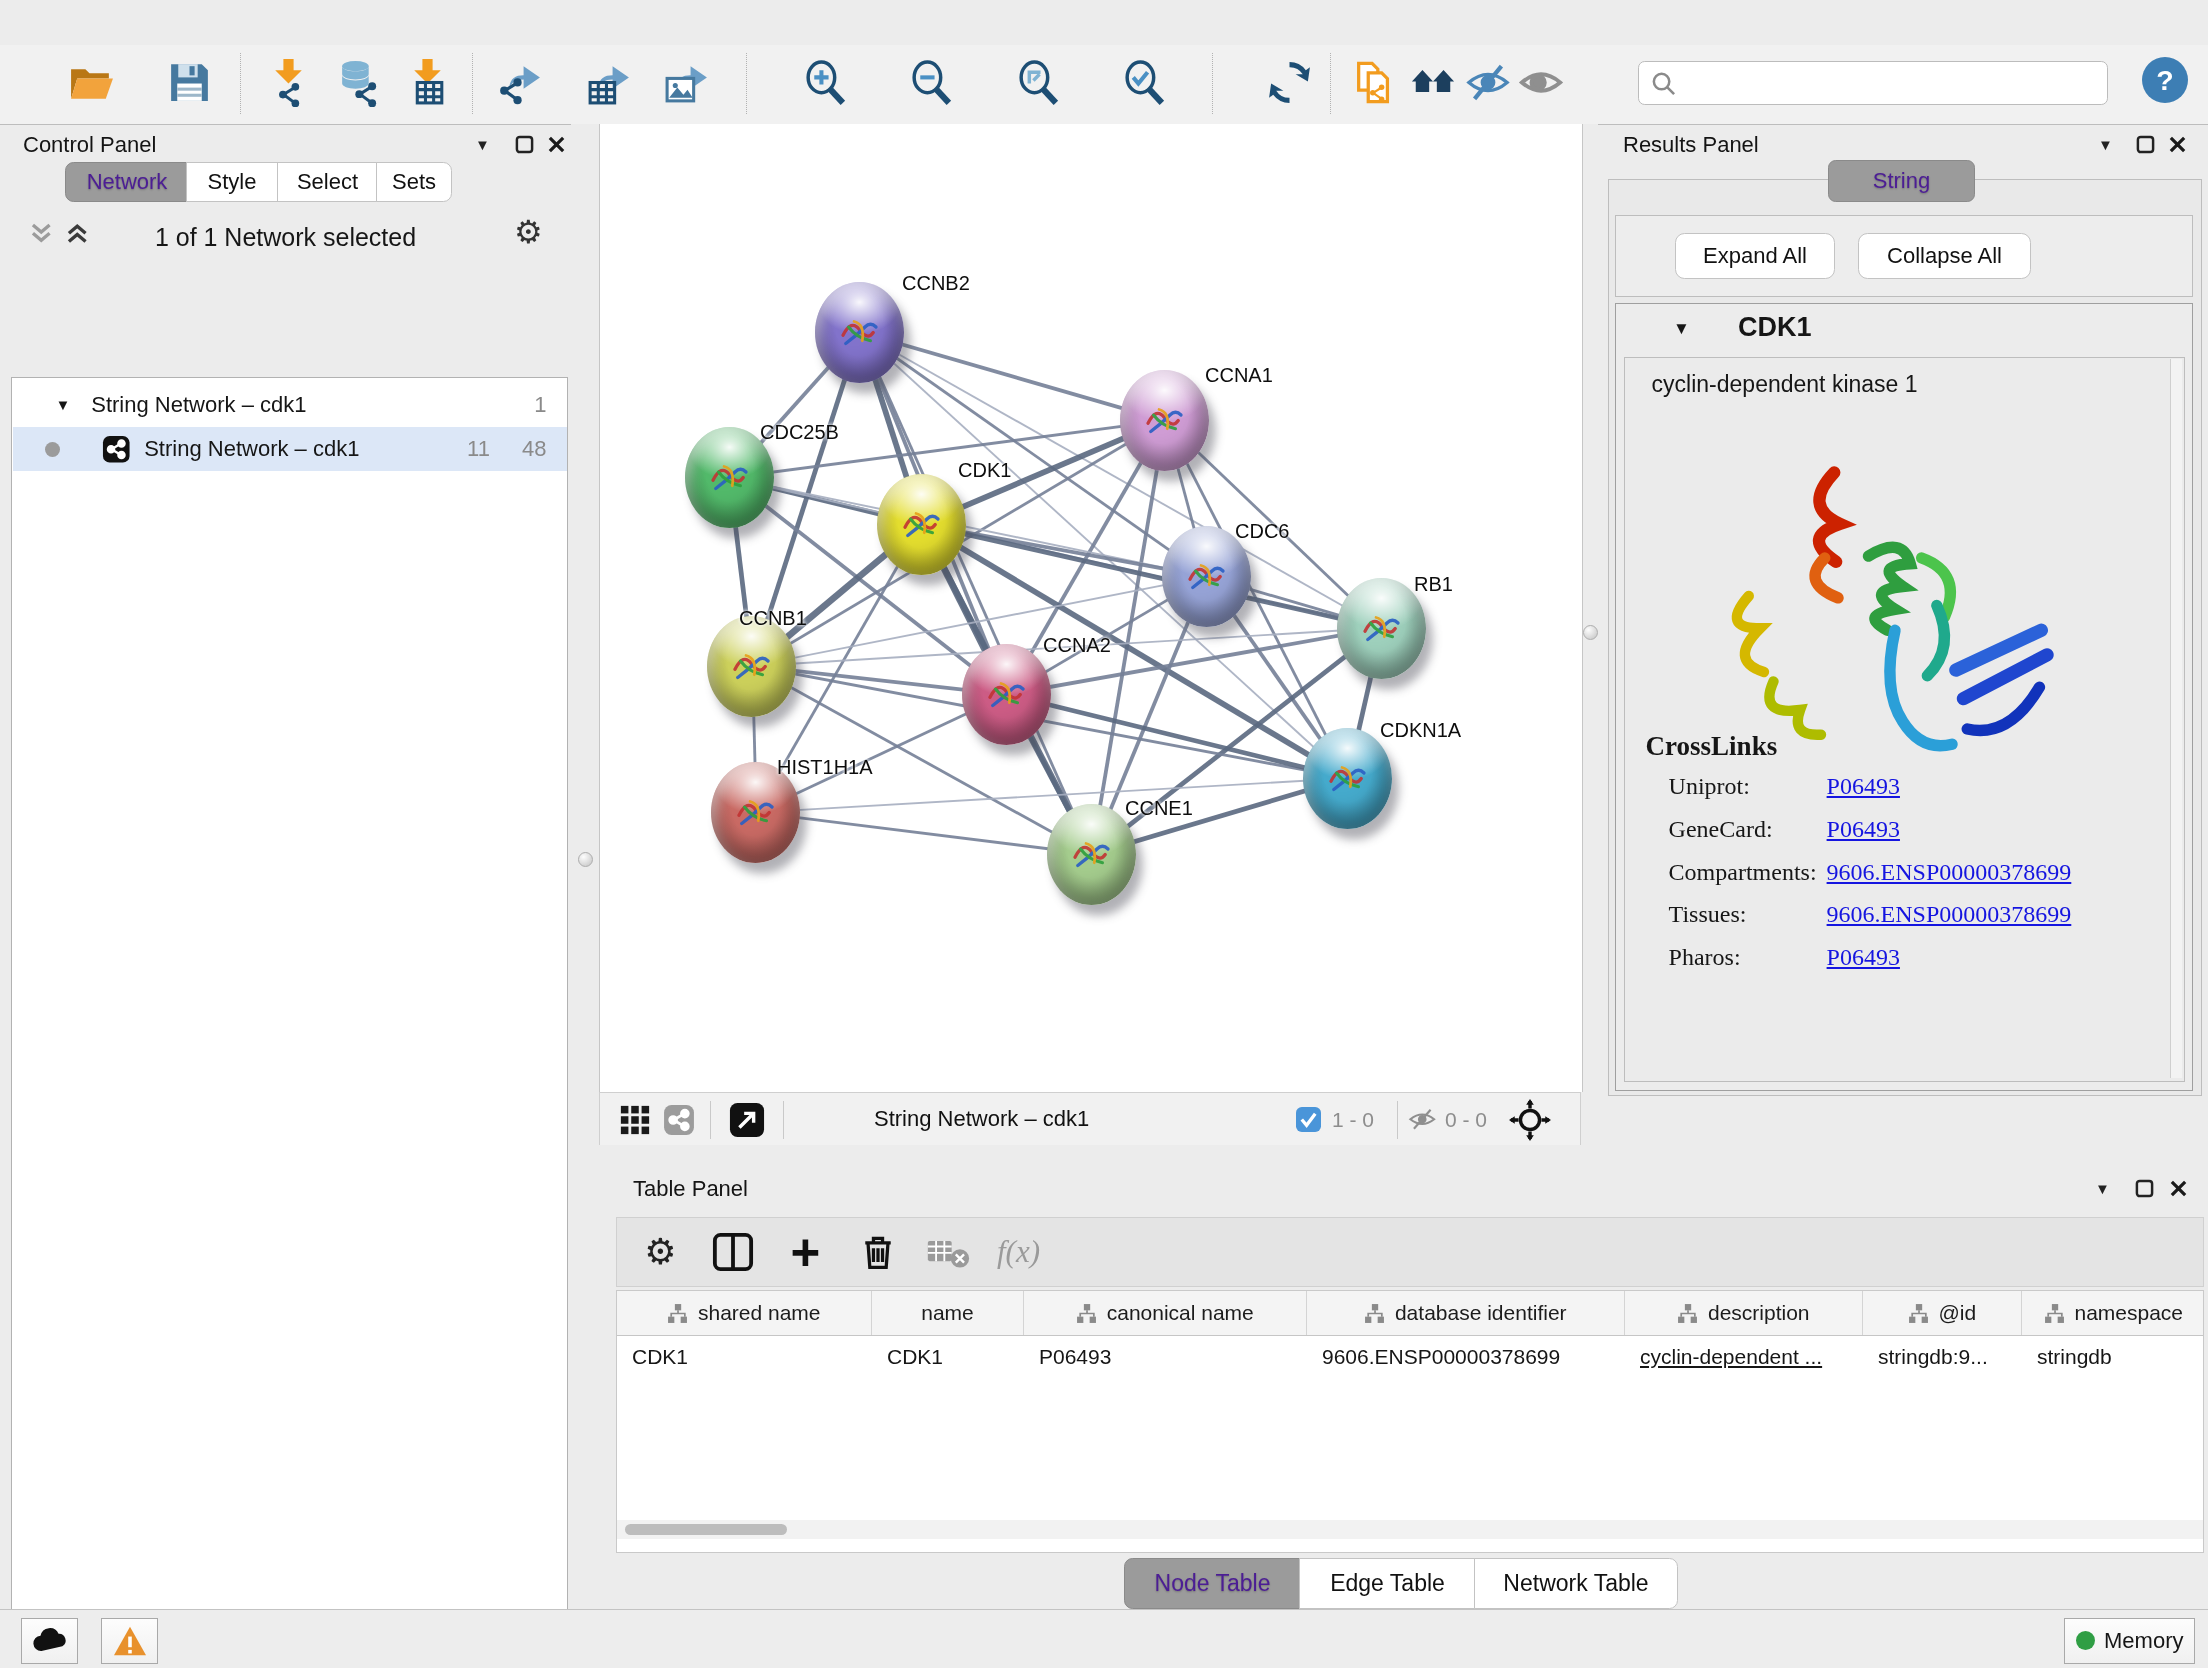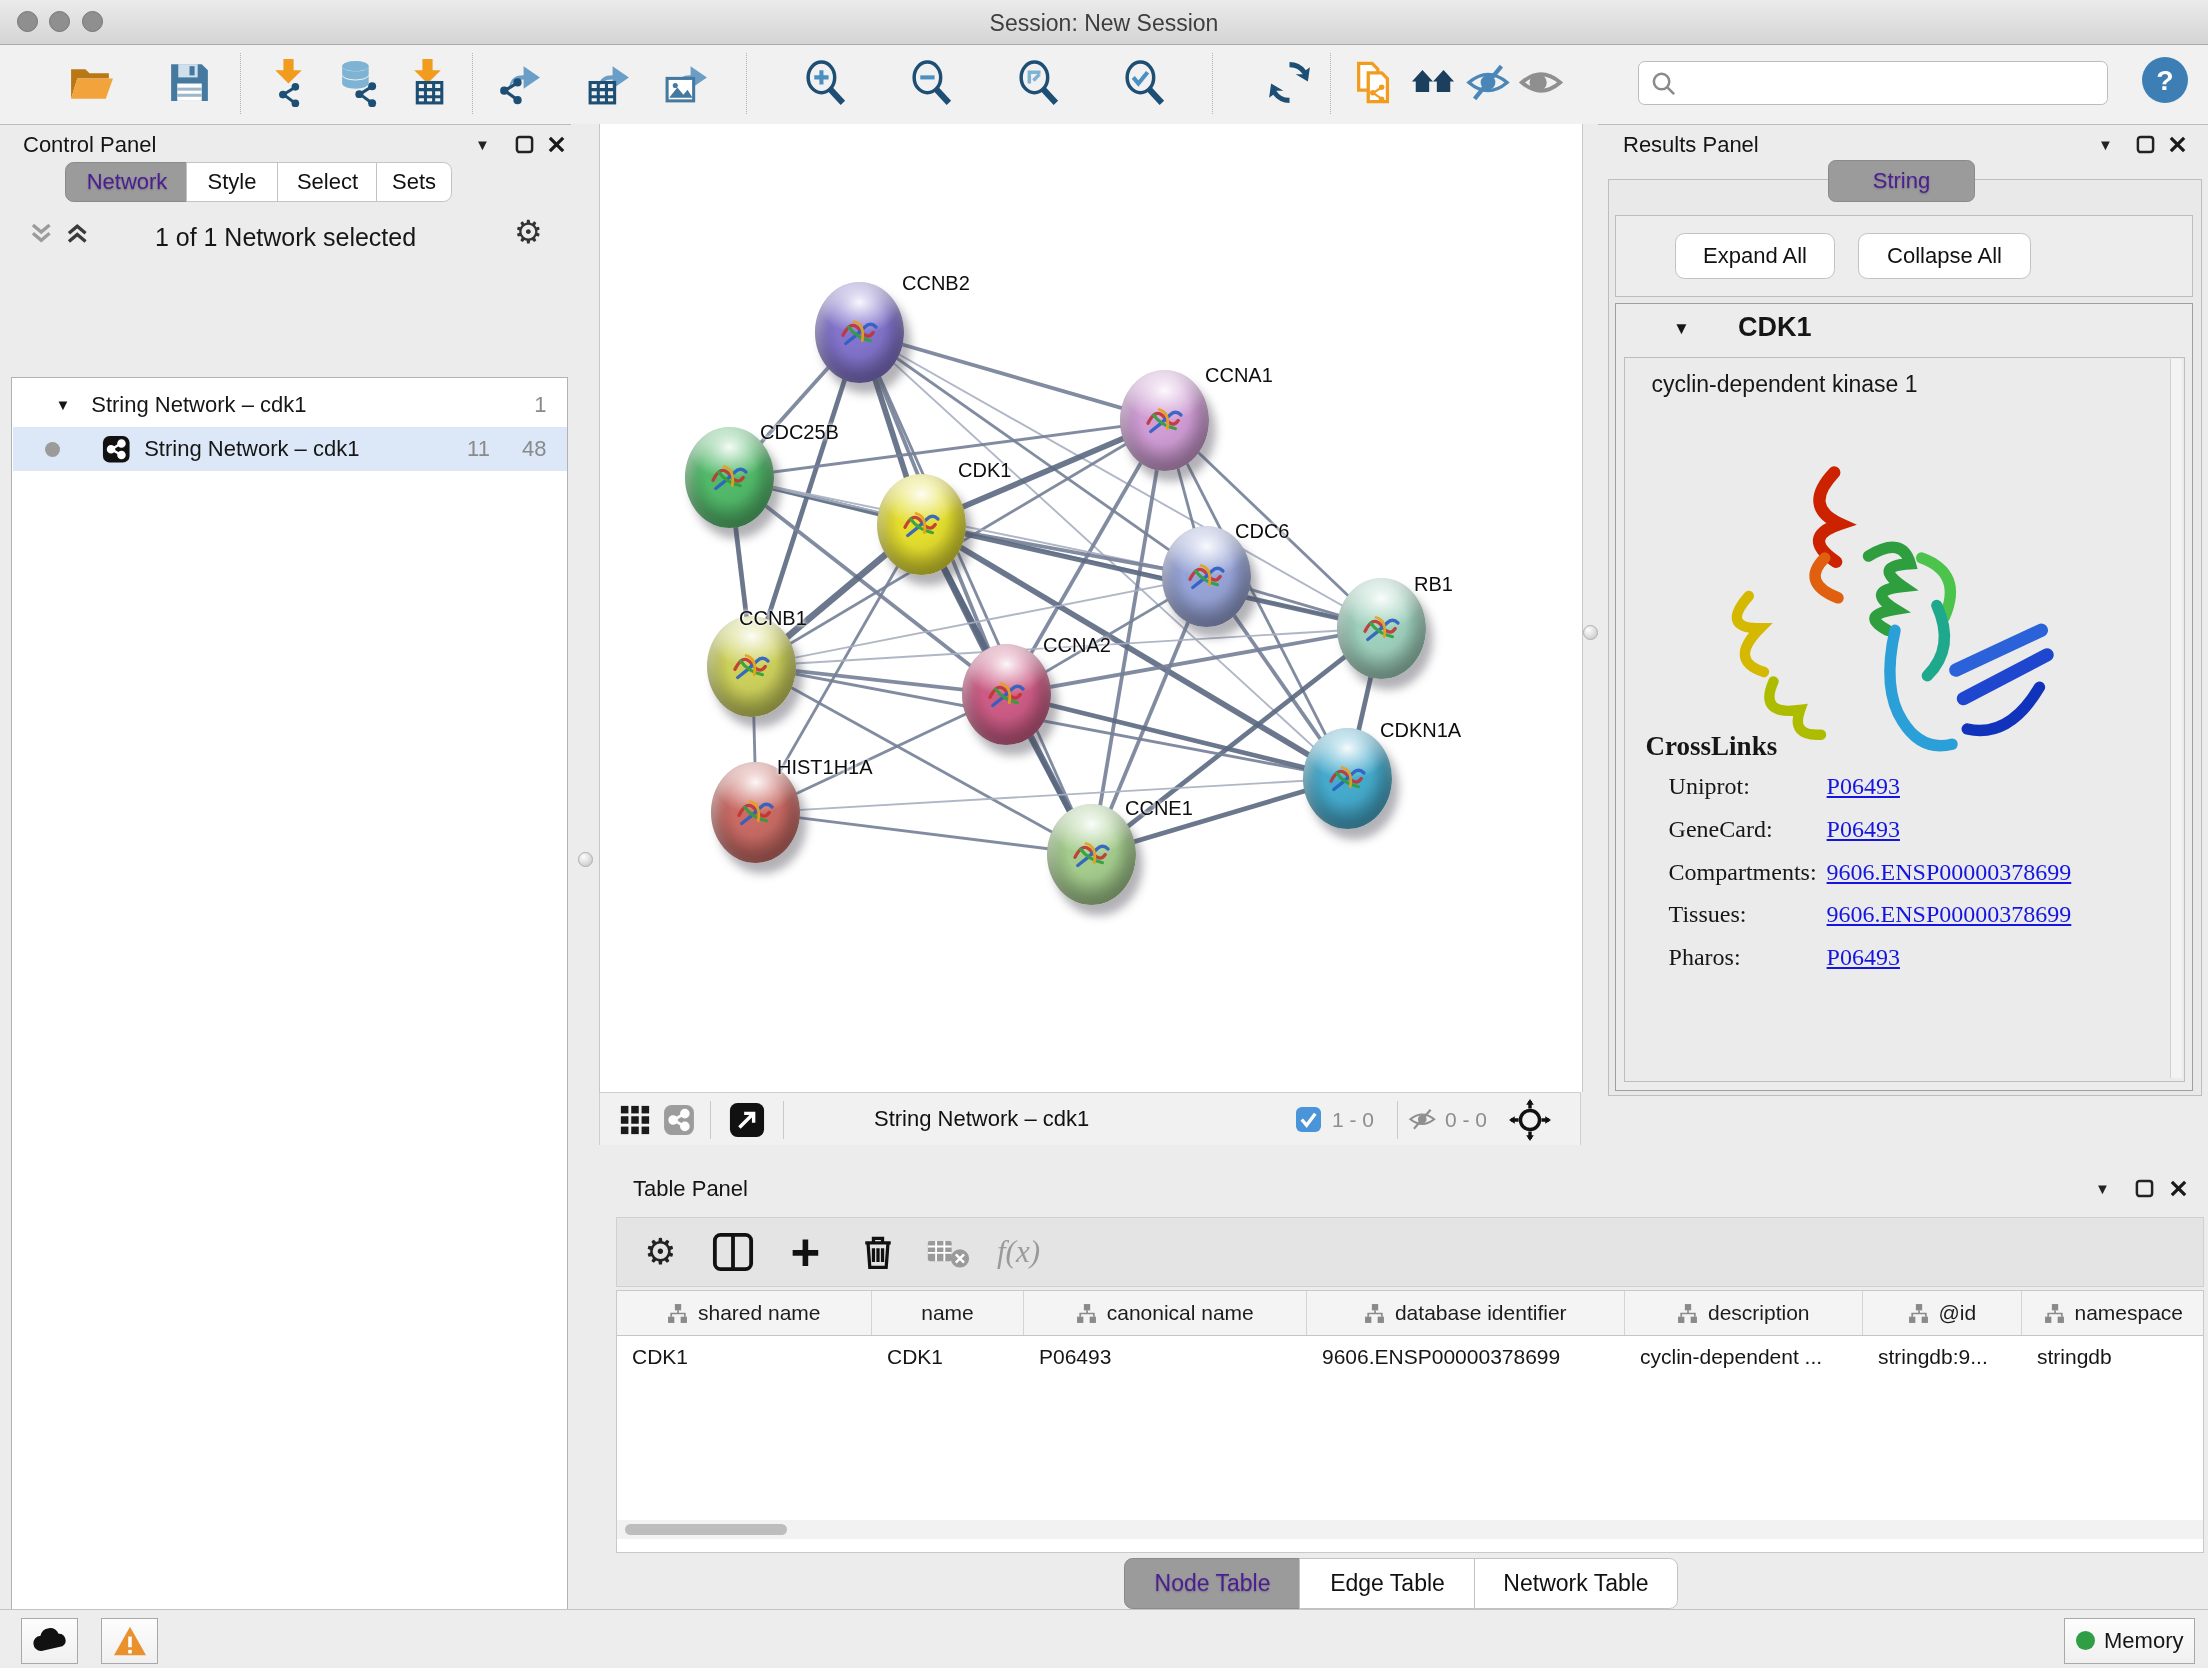--- a/index.html
+++ b/index.html
@@ -85,12 +85,6 @@
 
 <div class="root">
 
-  <div class="abs titlebar">
-    <div class="light" style="left:17px"></div>
-    <div class="light" style="left:49px"></div>
-    <div class="light" style="left:82px"></div>
-    <div class="wtitle">Session: New Session</div>
-  </div>
 
   <div class="abs toolbar">
     <span class="tbi" style="left:67px"><svg viewBox="0 0 48 48">

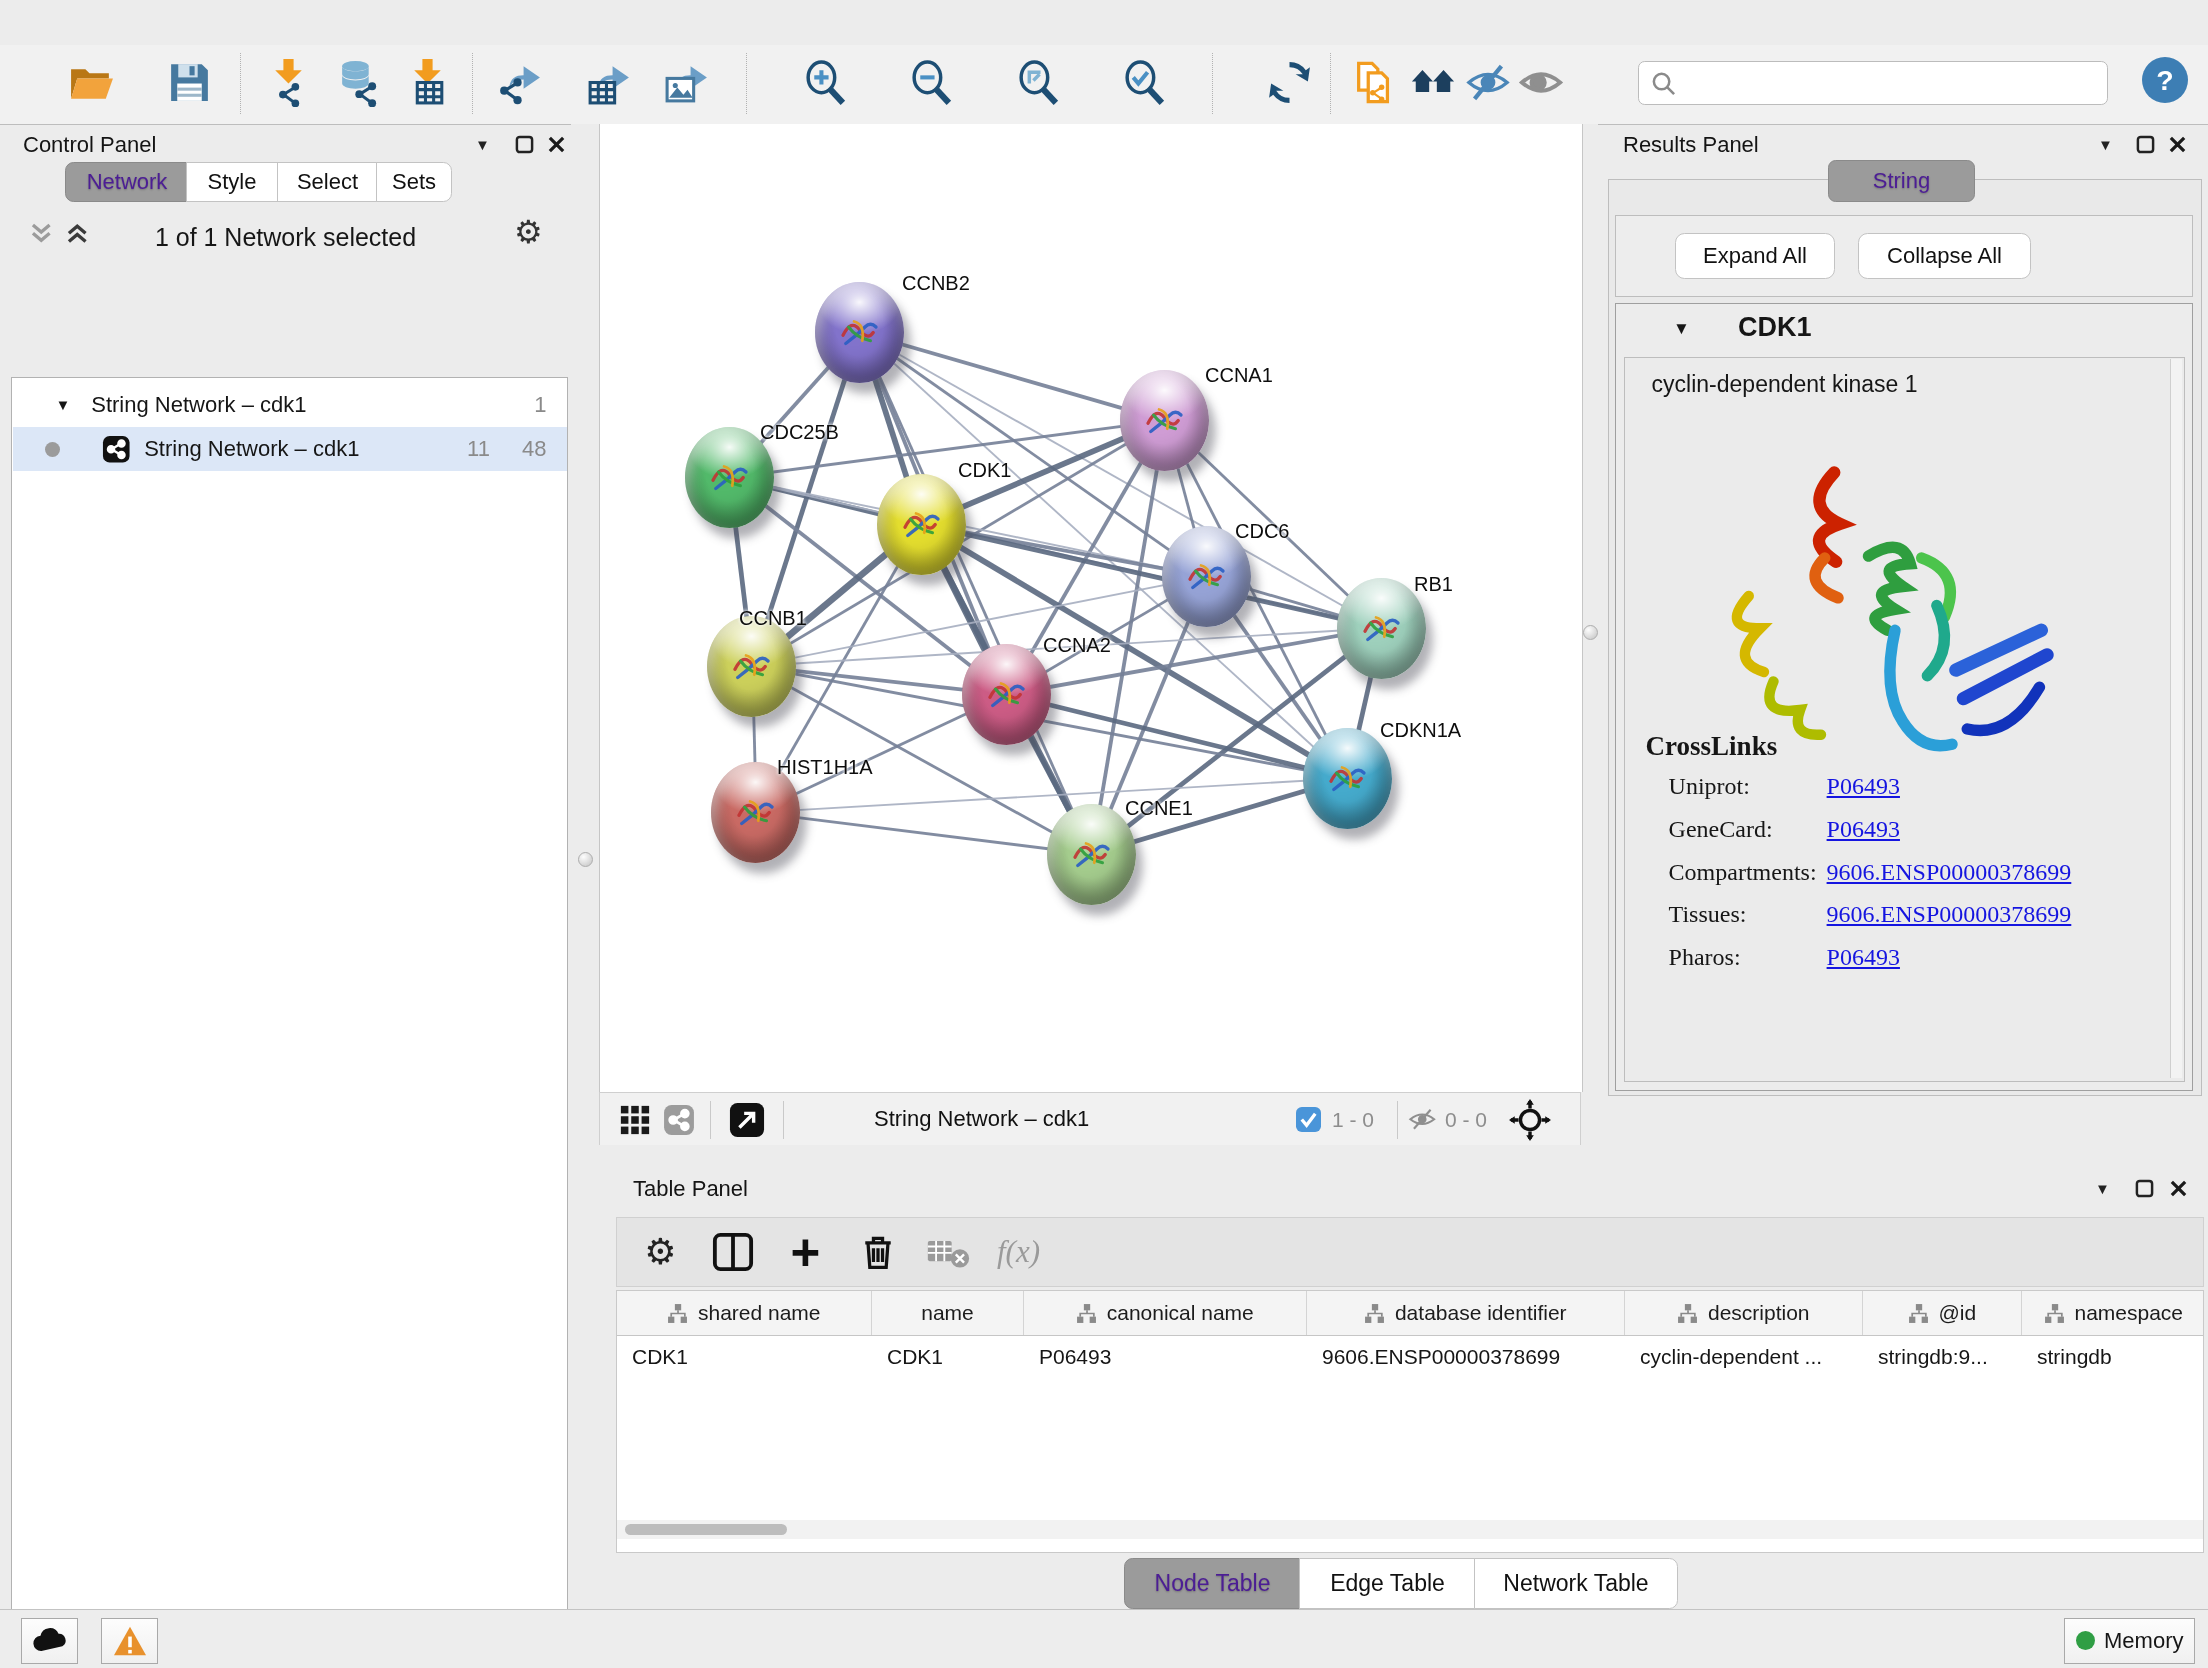--- a/index.html
+++ b/index.html
@@ -751,7 +751,7 @@
         <div class="td" style="width: 152px;">CDK1</div>
         <div class="td" style="width: 283px;">P06493</div>
         <div class="td" style="width: 318px;">9606.ENSP00000378699</div>
-        <div class="td" style="width: 238px;">cyclin-dependent ...</div>
+        <div class="td" style="width: 238px; text-decoration: underline;">cyclin-dependent ...</div>
         <div class="td" style="width: 159px;">stringdb:9...</div>
         <div class="td" style="width: 184px;">stringdb</div>
       </div>

